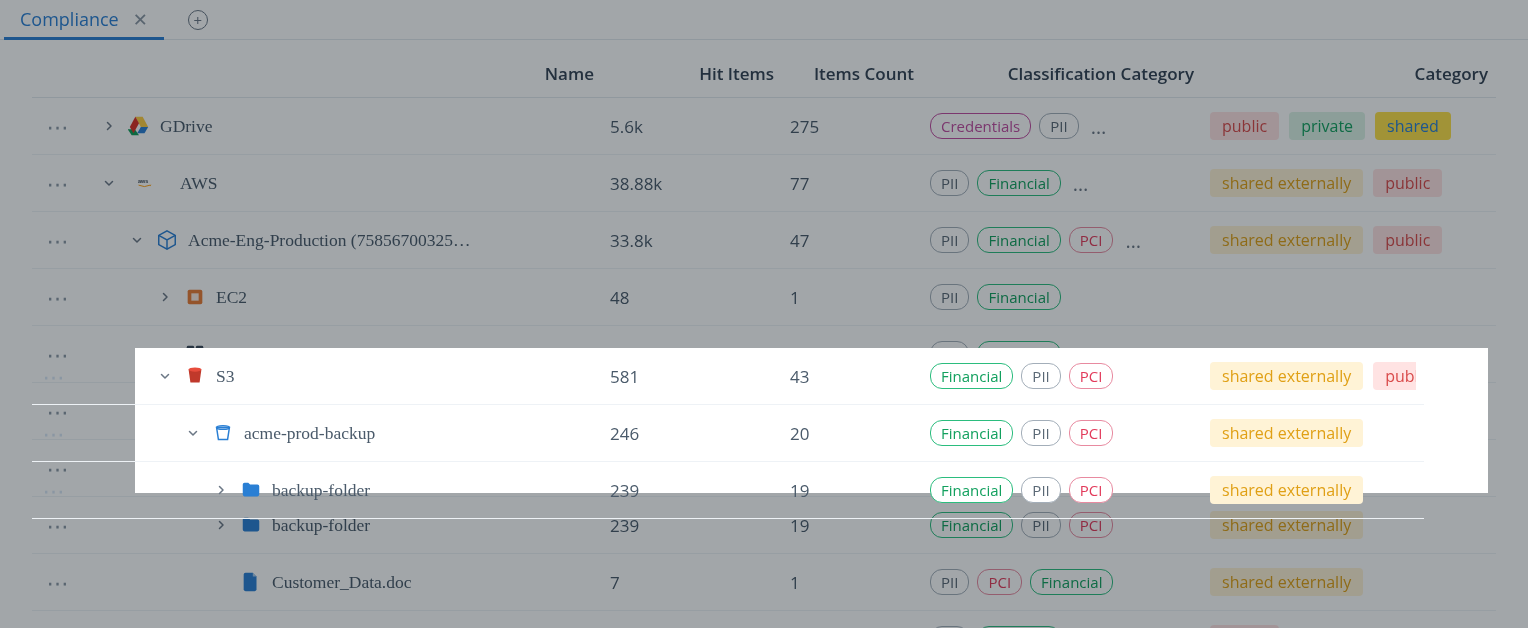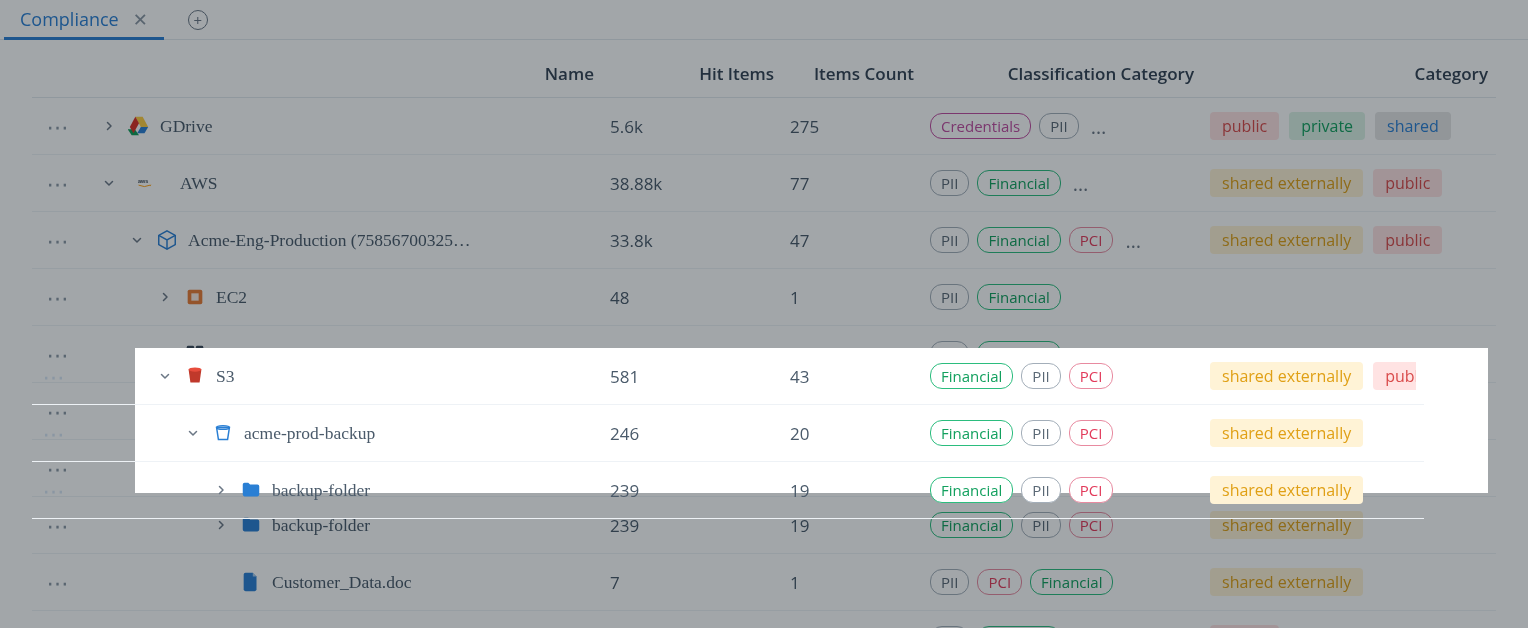--- a/index.html
+++ b/index.html
@@ -115,7 +115,7 @@
   .pill.public { background: #ffe3e3; color: #d94a4a; }
   .pill.private { background: #dcf3e6; color: #12a05e; }
   .pill.shared-ext { background: #fff3d6; color: #e0a015; }
-  .pill.shared    { background: #e5e5e5; color: #2a7fd4; }
+  .pill.shared    { background: #fde047; color: #2a7fd4; }
 
   
   .bright-rows { position: absolute; left: 0; top: 0; width: 100%; }

